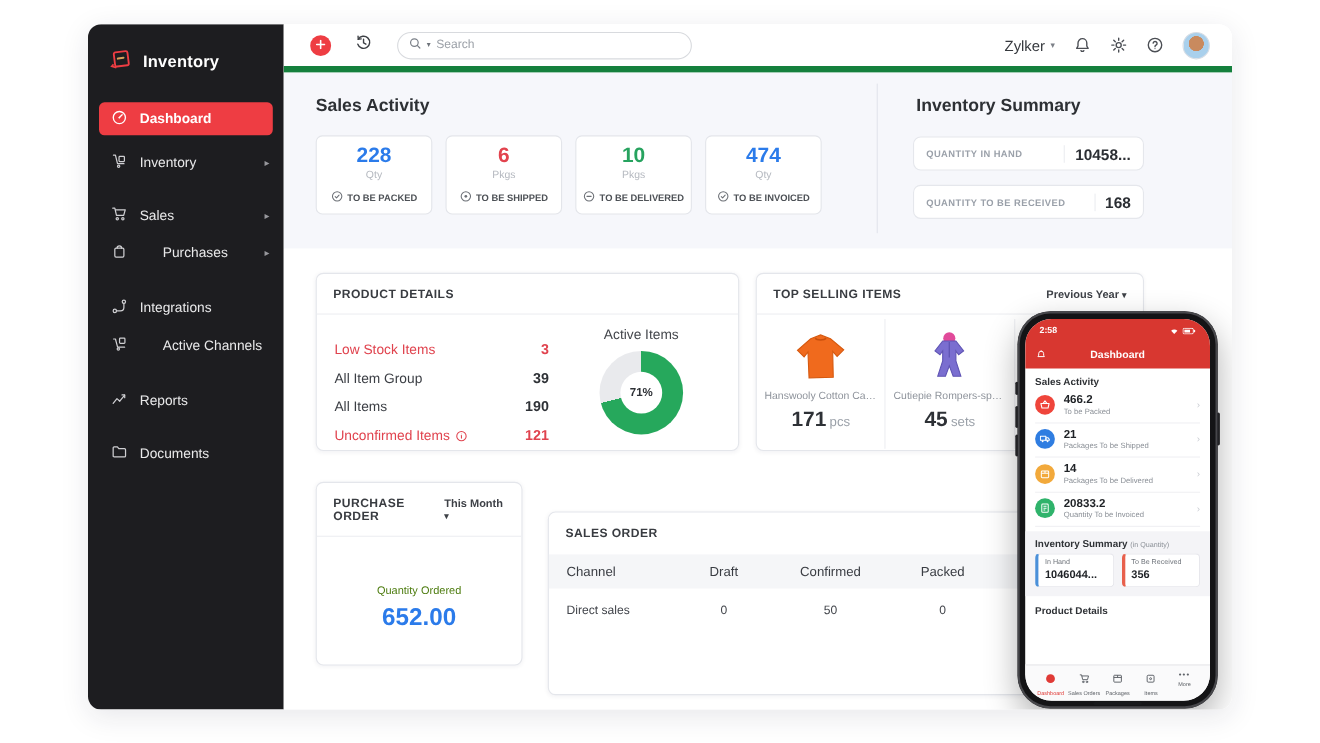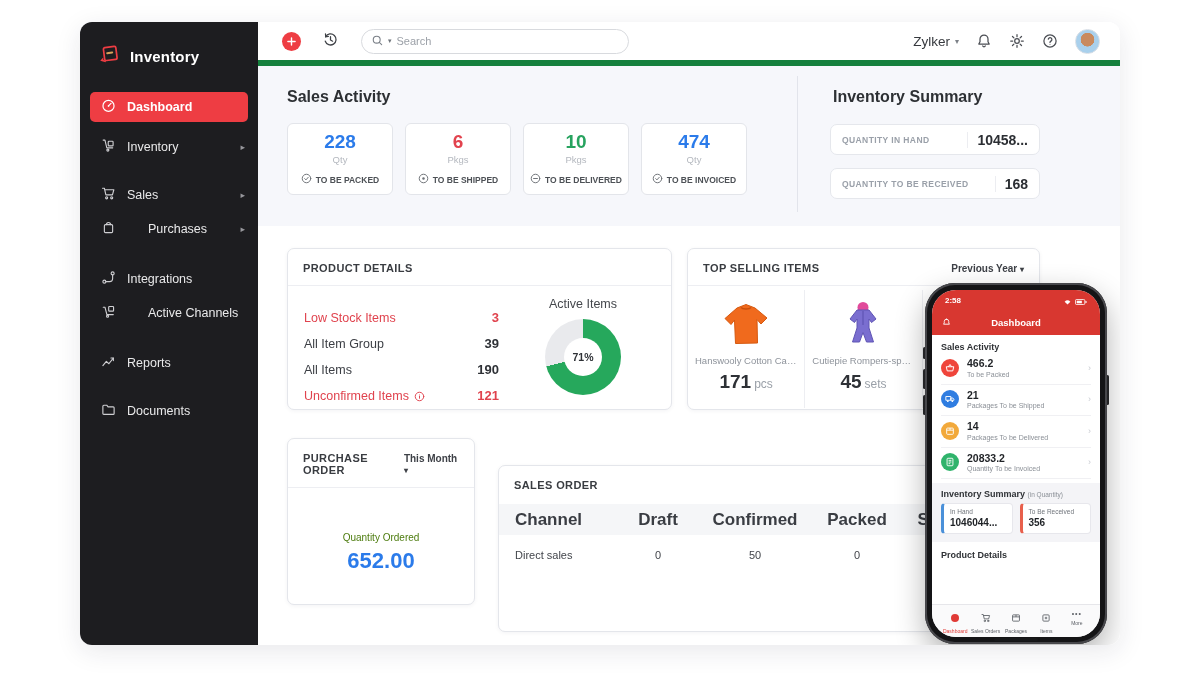--- a/index.html
+++ b/index.html
@@ -86,7 +86,7 @@
 
   #so-panel { left:240px; top:212px; width:542px; height:167px;margin-top:27px; }
   .so-table-head, .so-table-row { display:grid; grid-template-columns:118px 82px 112px 92px 96px; align-items:center; }
-  .so-table-head { background:#f5f6f8; height:31px; margin-top:2px; font-size:17px; font-weight:700; color:#3a3d43; }
+  .so-table-head { background:#f5f6f8; height:31px; margin-top:2px; font-size:12px; font-weight:400; color:#3a3d43; }
   .so-table-row { height:40px; font-size:11px; color:#42454b; cursor:pointer; }
   .so-c { text-align:center; }
   .so-l { padding-left:16px; text-align:left; }

